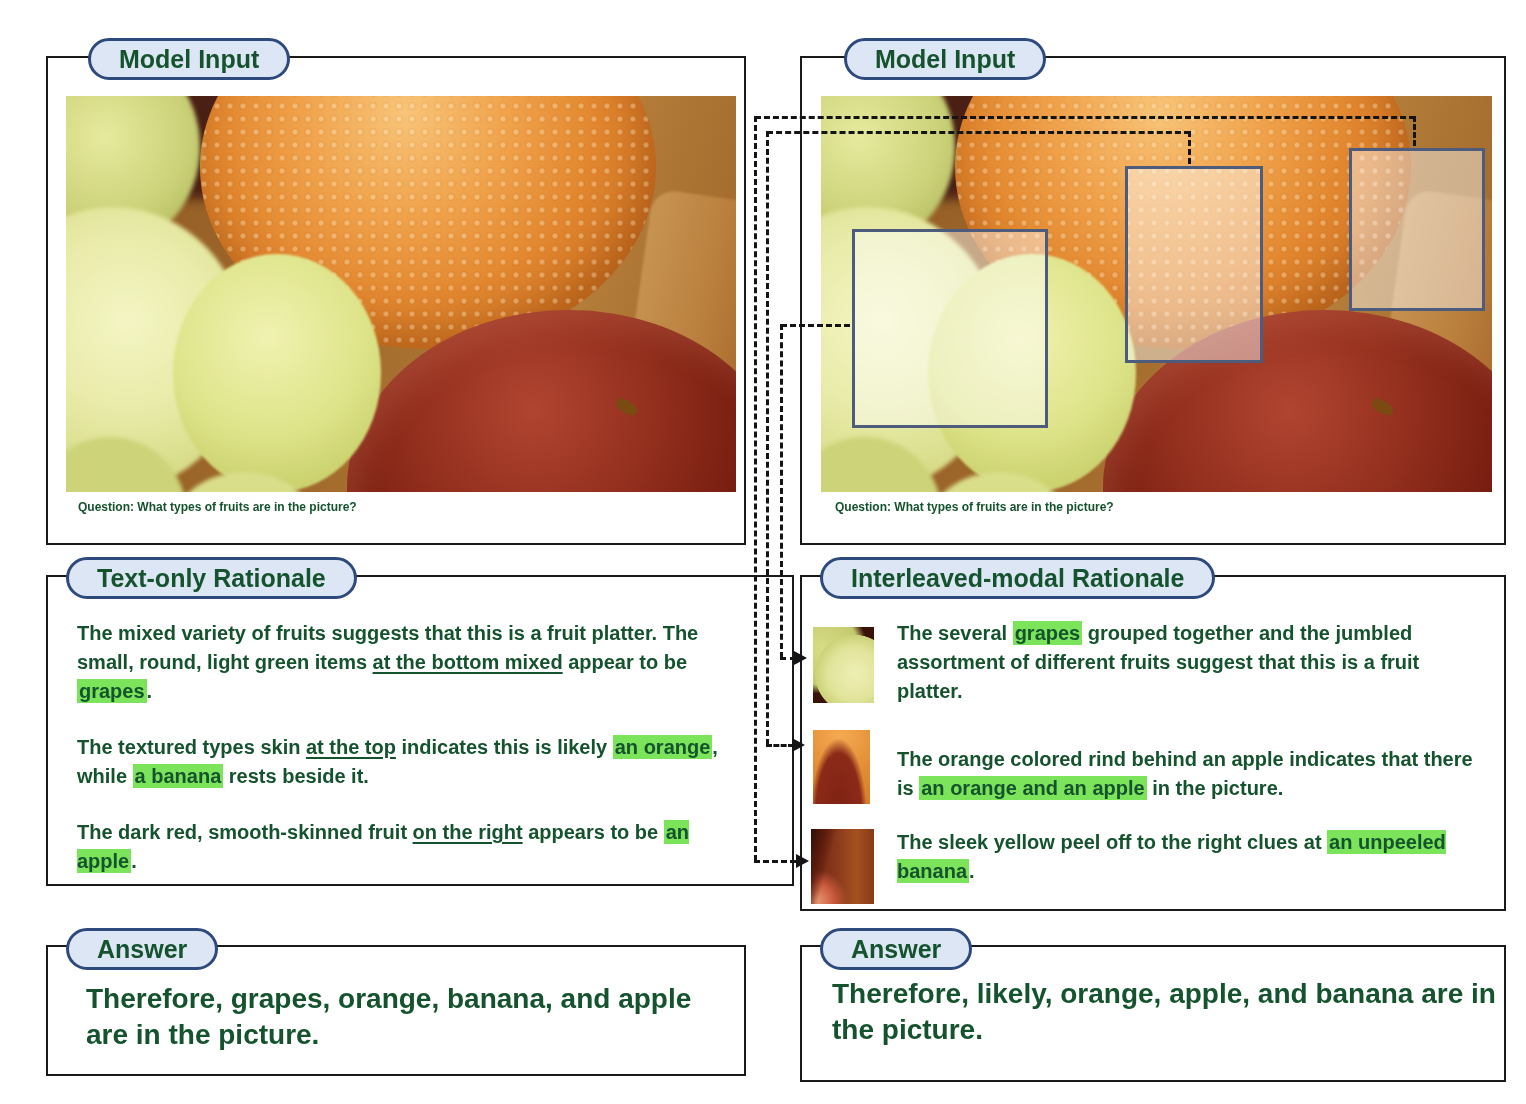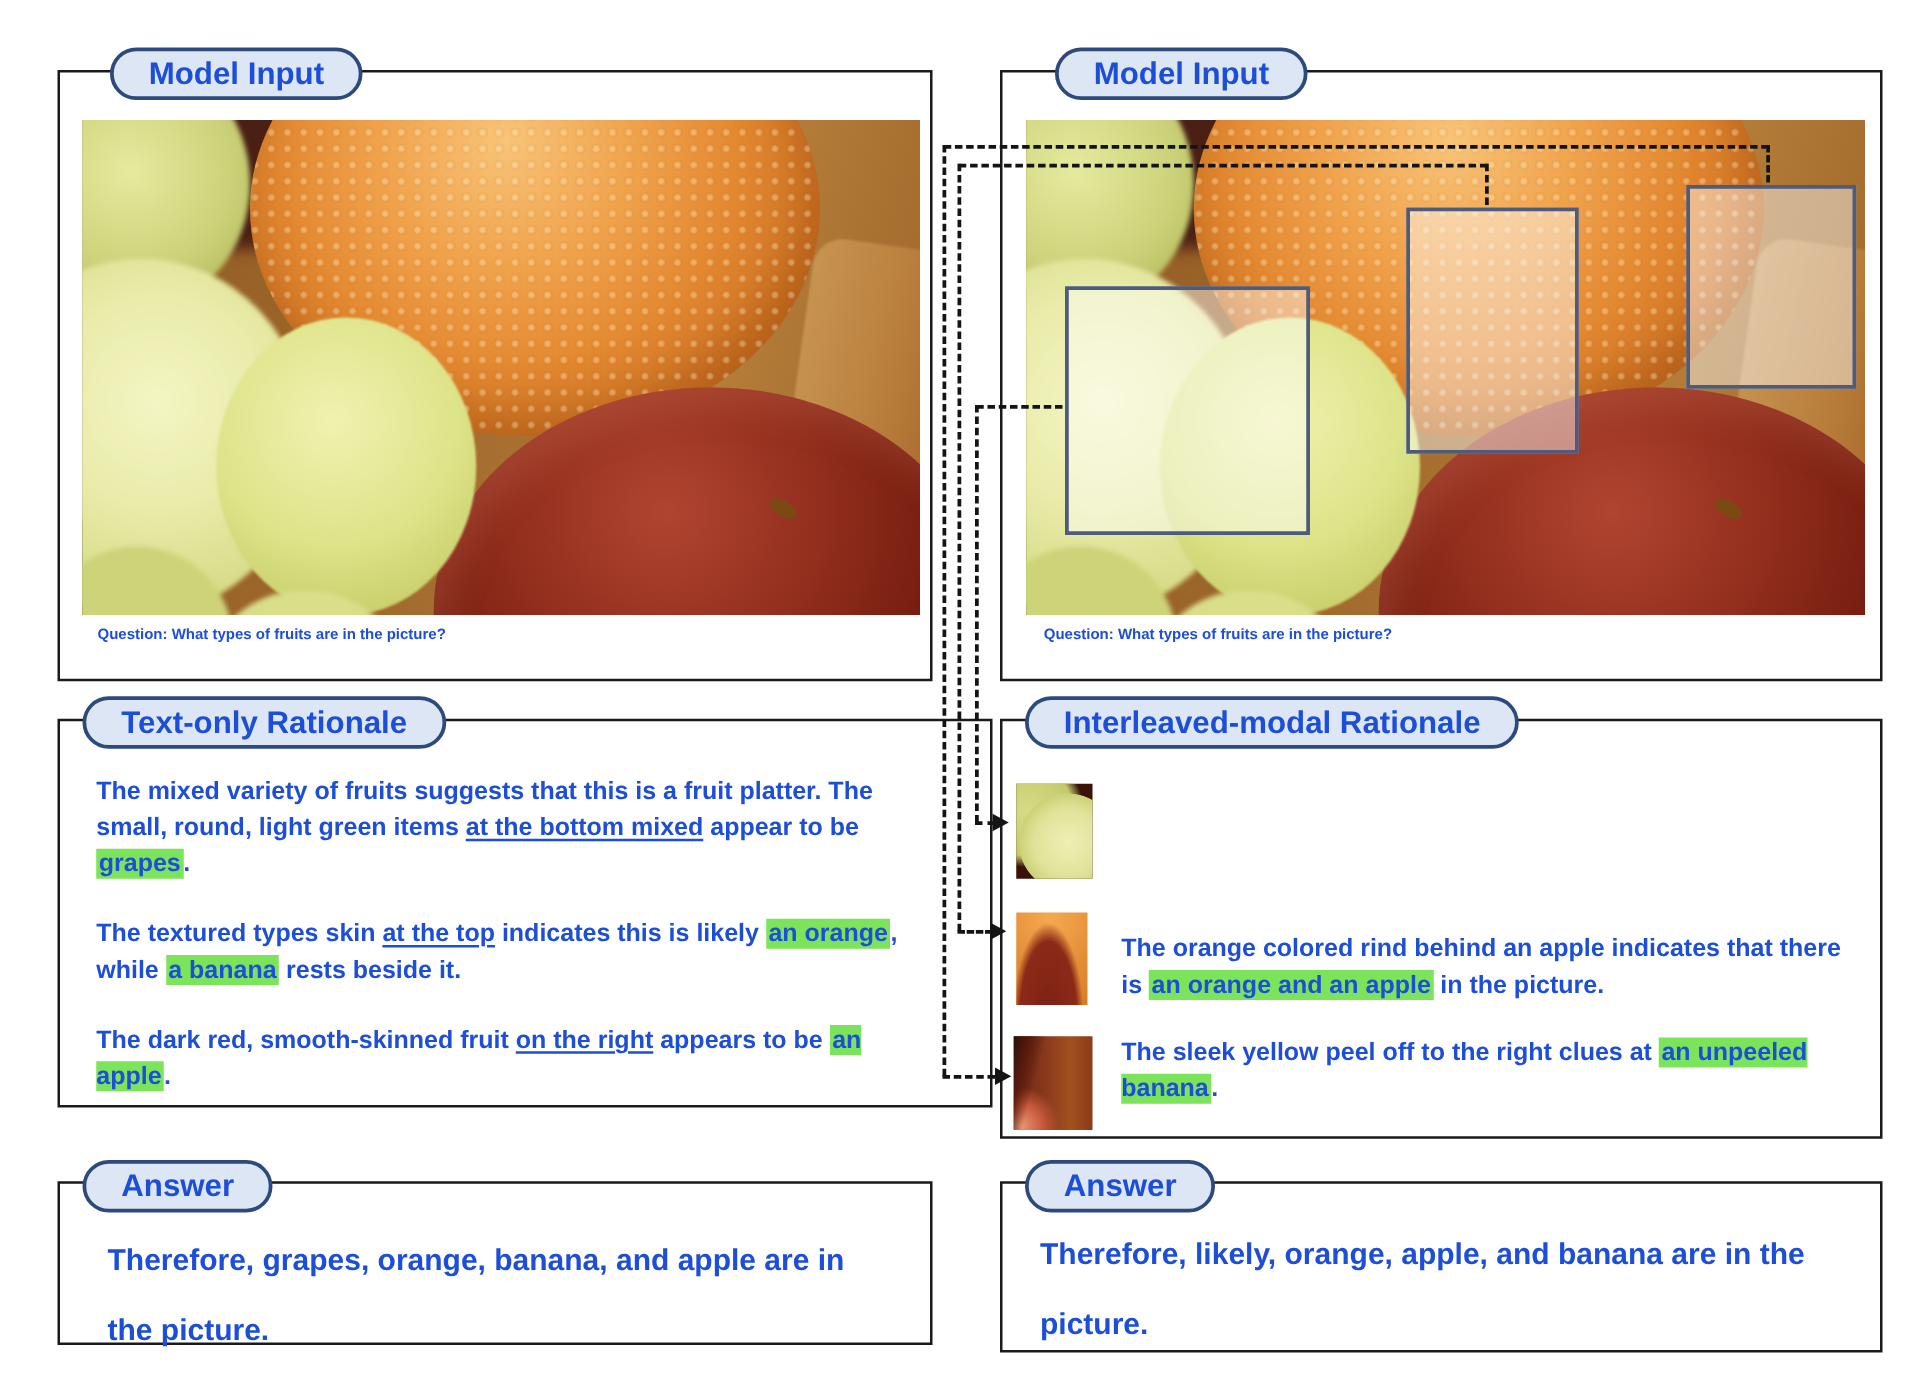--- a/index.html
+++ b/index.html
@@ -14,7 +14,7 @@
   html,body{margin:0;padding:0;background:#fff;}
   .canvas{
     position:relative;width:1526px;height:1104px;background:#fff;
-    font-family:"Liberation Sans",sans-serif;font-weight:bold;color:#1d4ed8;
+    font-family:"Liberation Sans",sans-serif;font-weight:bold;color:#14532d;
     overflow:hidden;
   }
   .panel{position:absolute;background:#fff;border:2px solid var(--panel-border);box-sizing:border-box;}

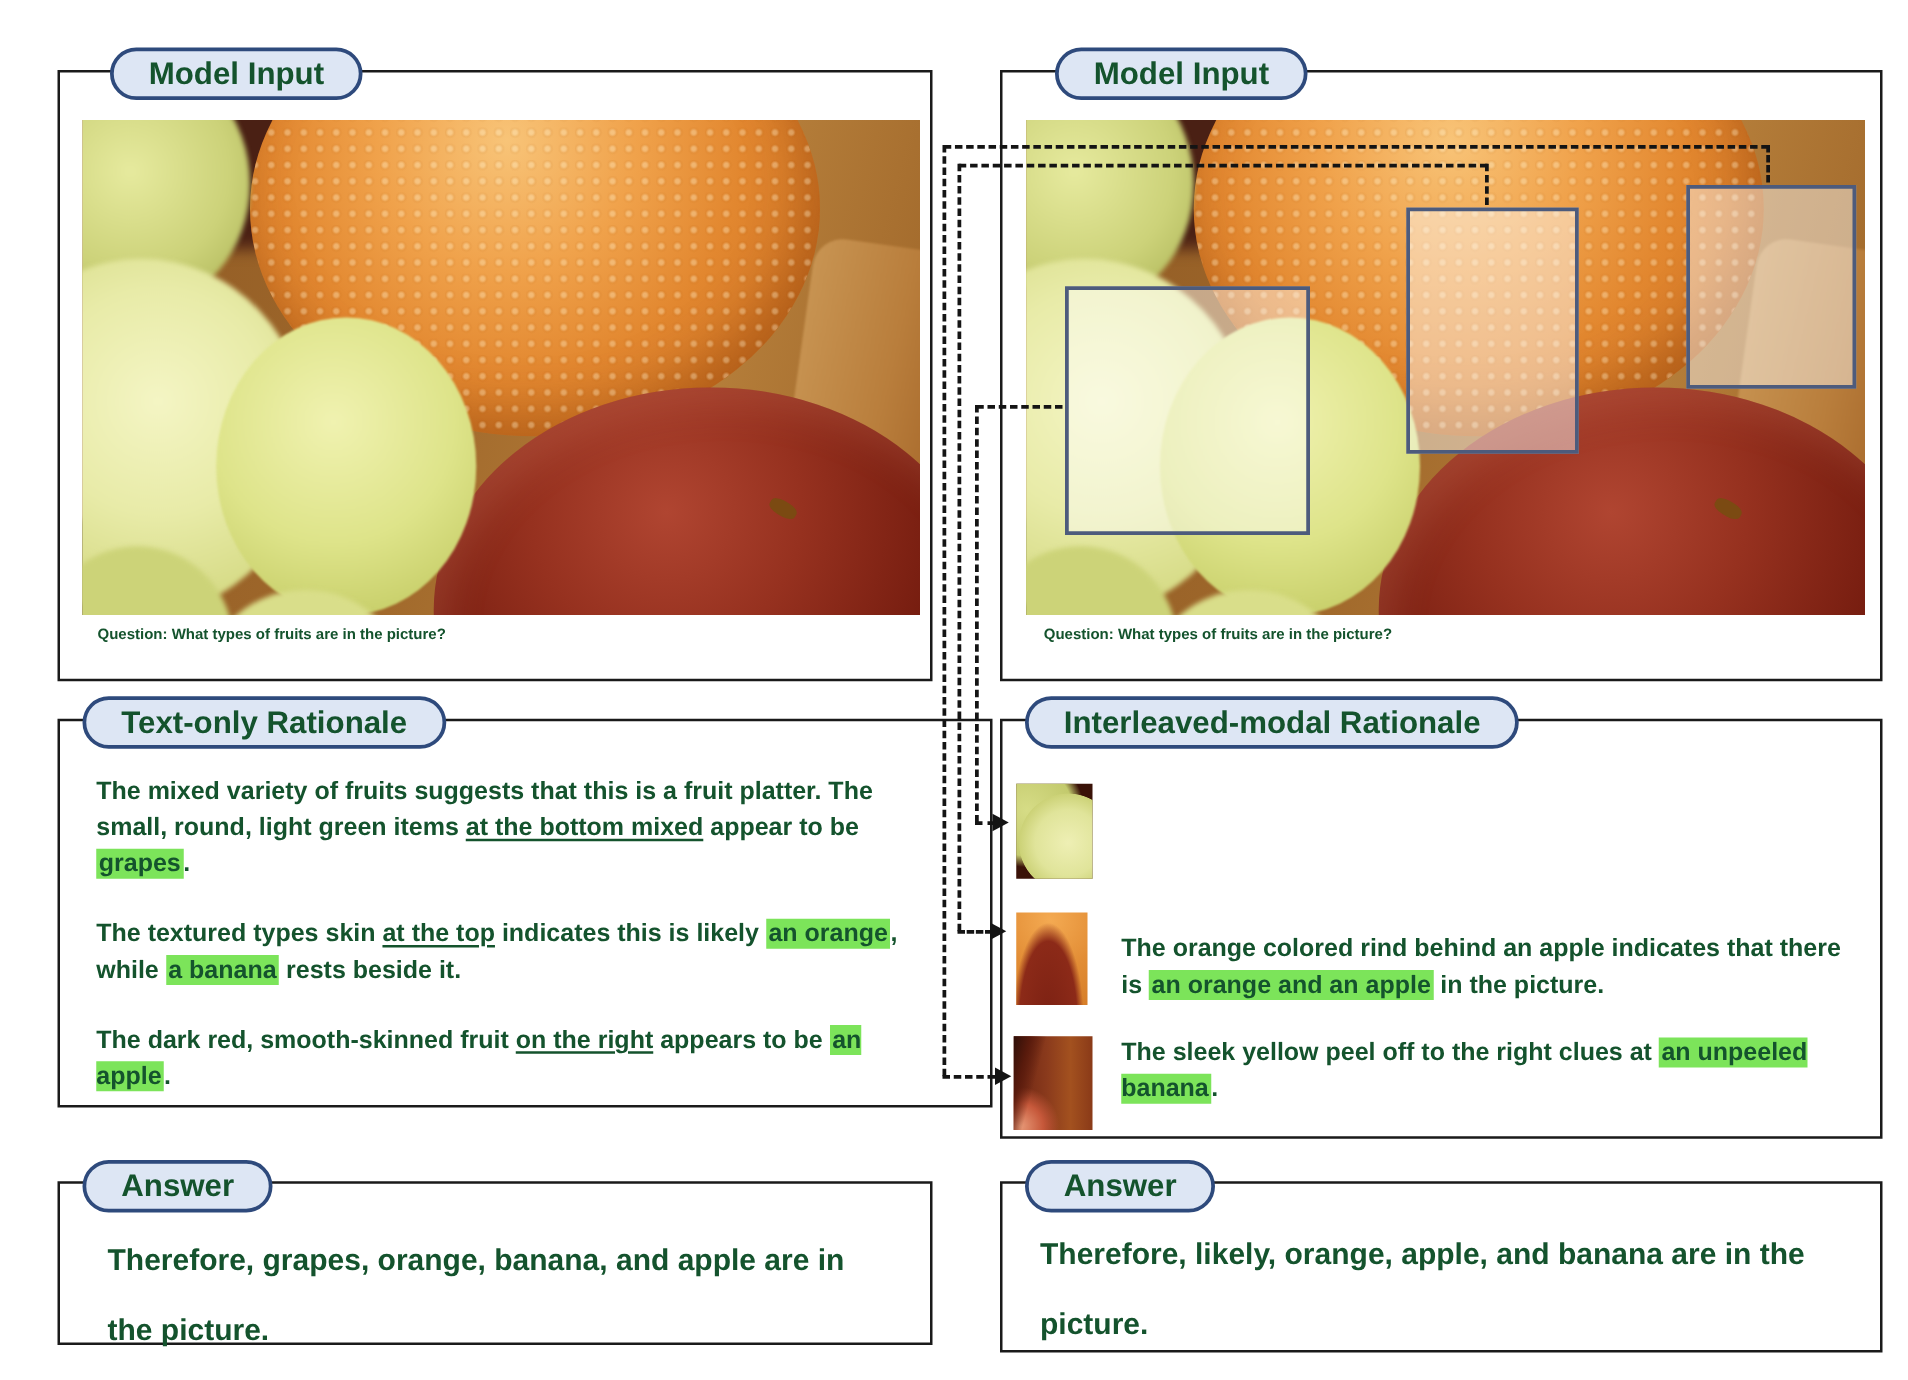--- a/index.html
+++ b/index.html
@@ -178,6 +178,7 @@
       <span>Interleaved-modal Rationale</span>
     </div>
     <div class="thumb thumb-grapes" style="left:11px;top:50px;width:61px;height:76px;"></div>
+    <div class="item-text" style="left:95px;top:42px;width:578px;"><span>The several </span><span class="hl">grapes</span><span> grouped together and the jumbled assortment of different fruits suggest that this is a fruit platter.</span></div>
     <div class="thumb thumb-orange" style="left:11px;top:153px;width:57px;height:74px;"></div>
     <div class="item-text" style="left:95px;top:168px;width:588px;"><span>The orange colored rind behind an apple indicates that there is </span><span class="hl">an orange and an apple</span><span> in the picture.</span></div>
     <div class="thumb thumb-banana" style="left:9px;top:252px;width:63px;height:75px;"></div>

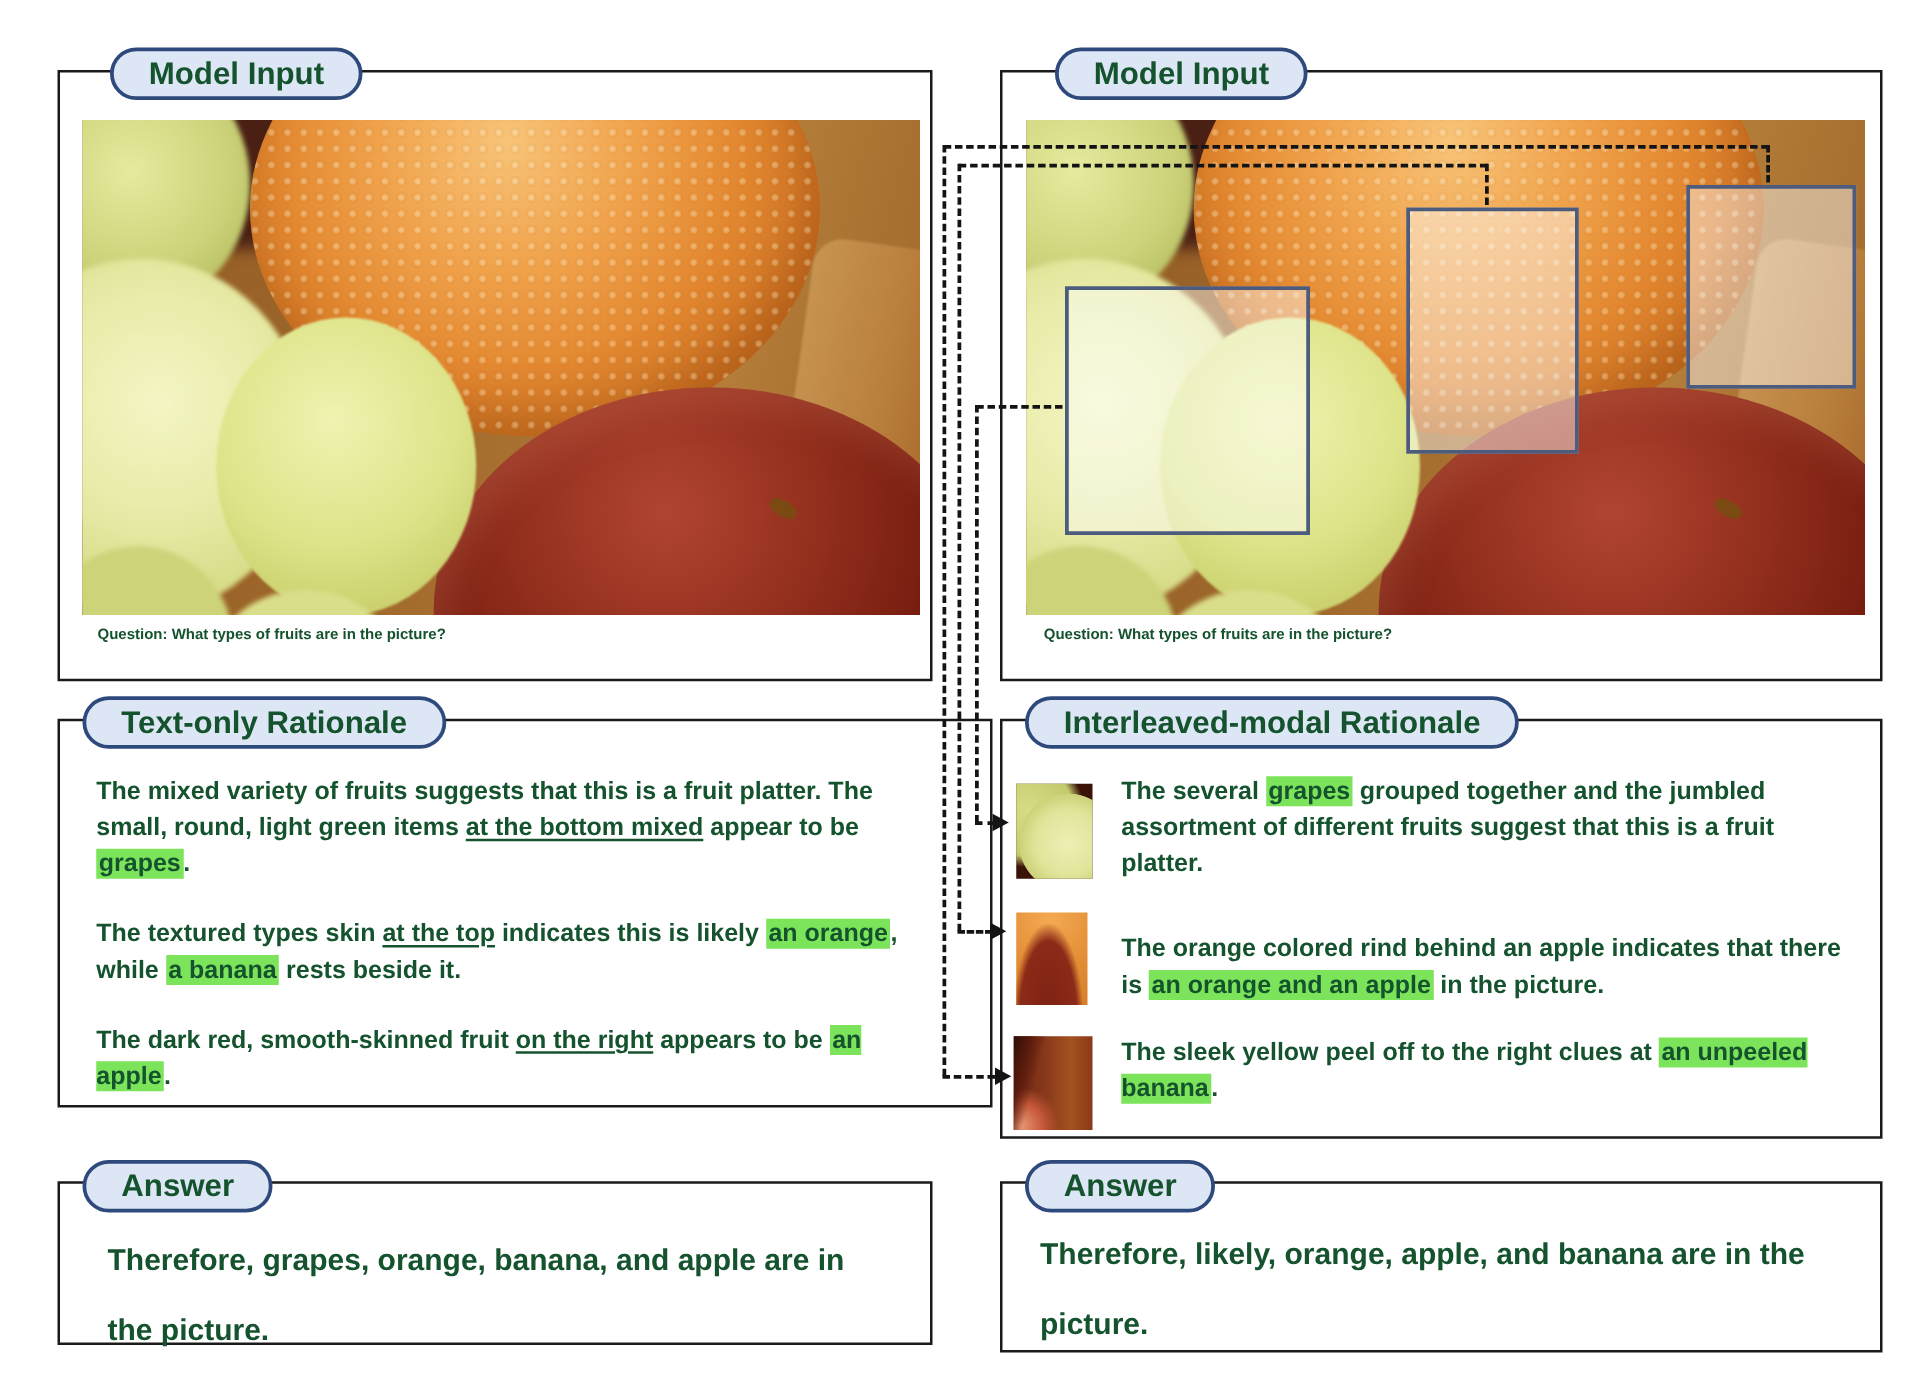--- a/index.html
+++ b/index.html
@@ -28,7 +28,7 @@
   .para:last-child{margin-bottom:12px;}
   .hl{background:var(--hl);padding:1px 2px;}
   .ul{text-decoration:underline;text-decoration-thickness:2px;text-underline-offset:3px;}
-  .answer-text{position:absolute;font-size:24px;line-height:56px;}
+  .answer-text{position:absolute;font-size:28px;line-height:36px;}
 
   
   .photo{

